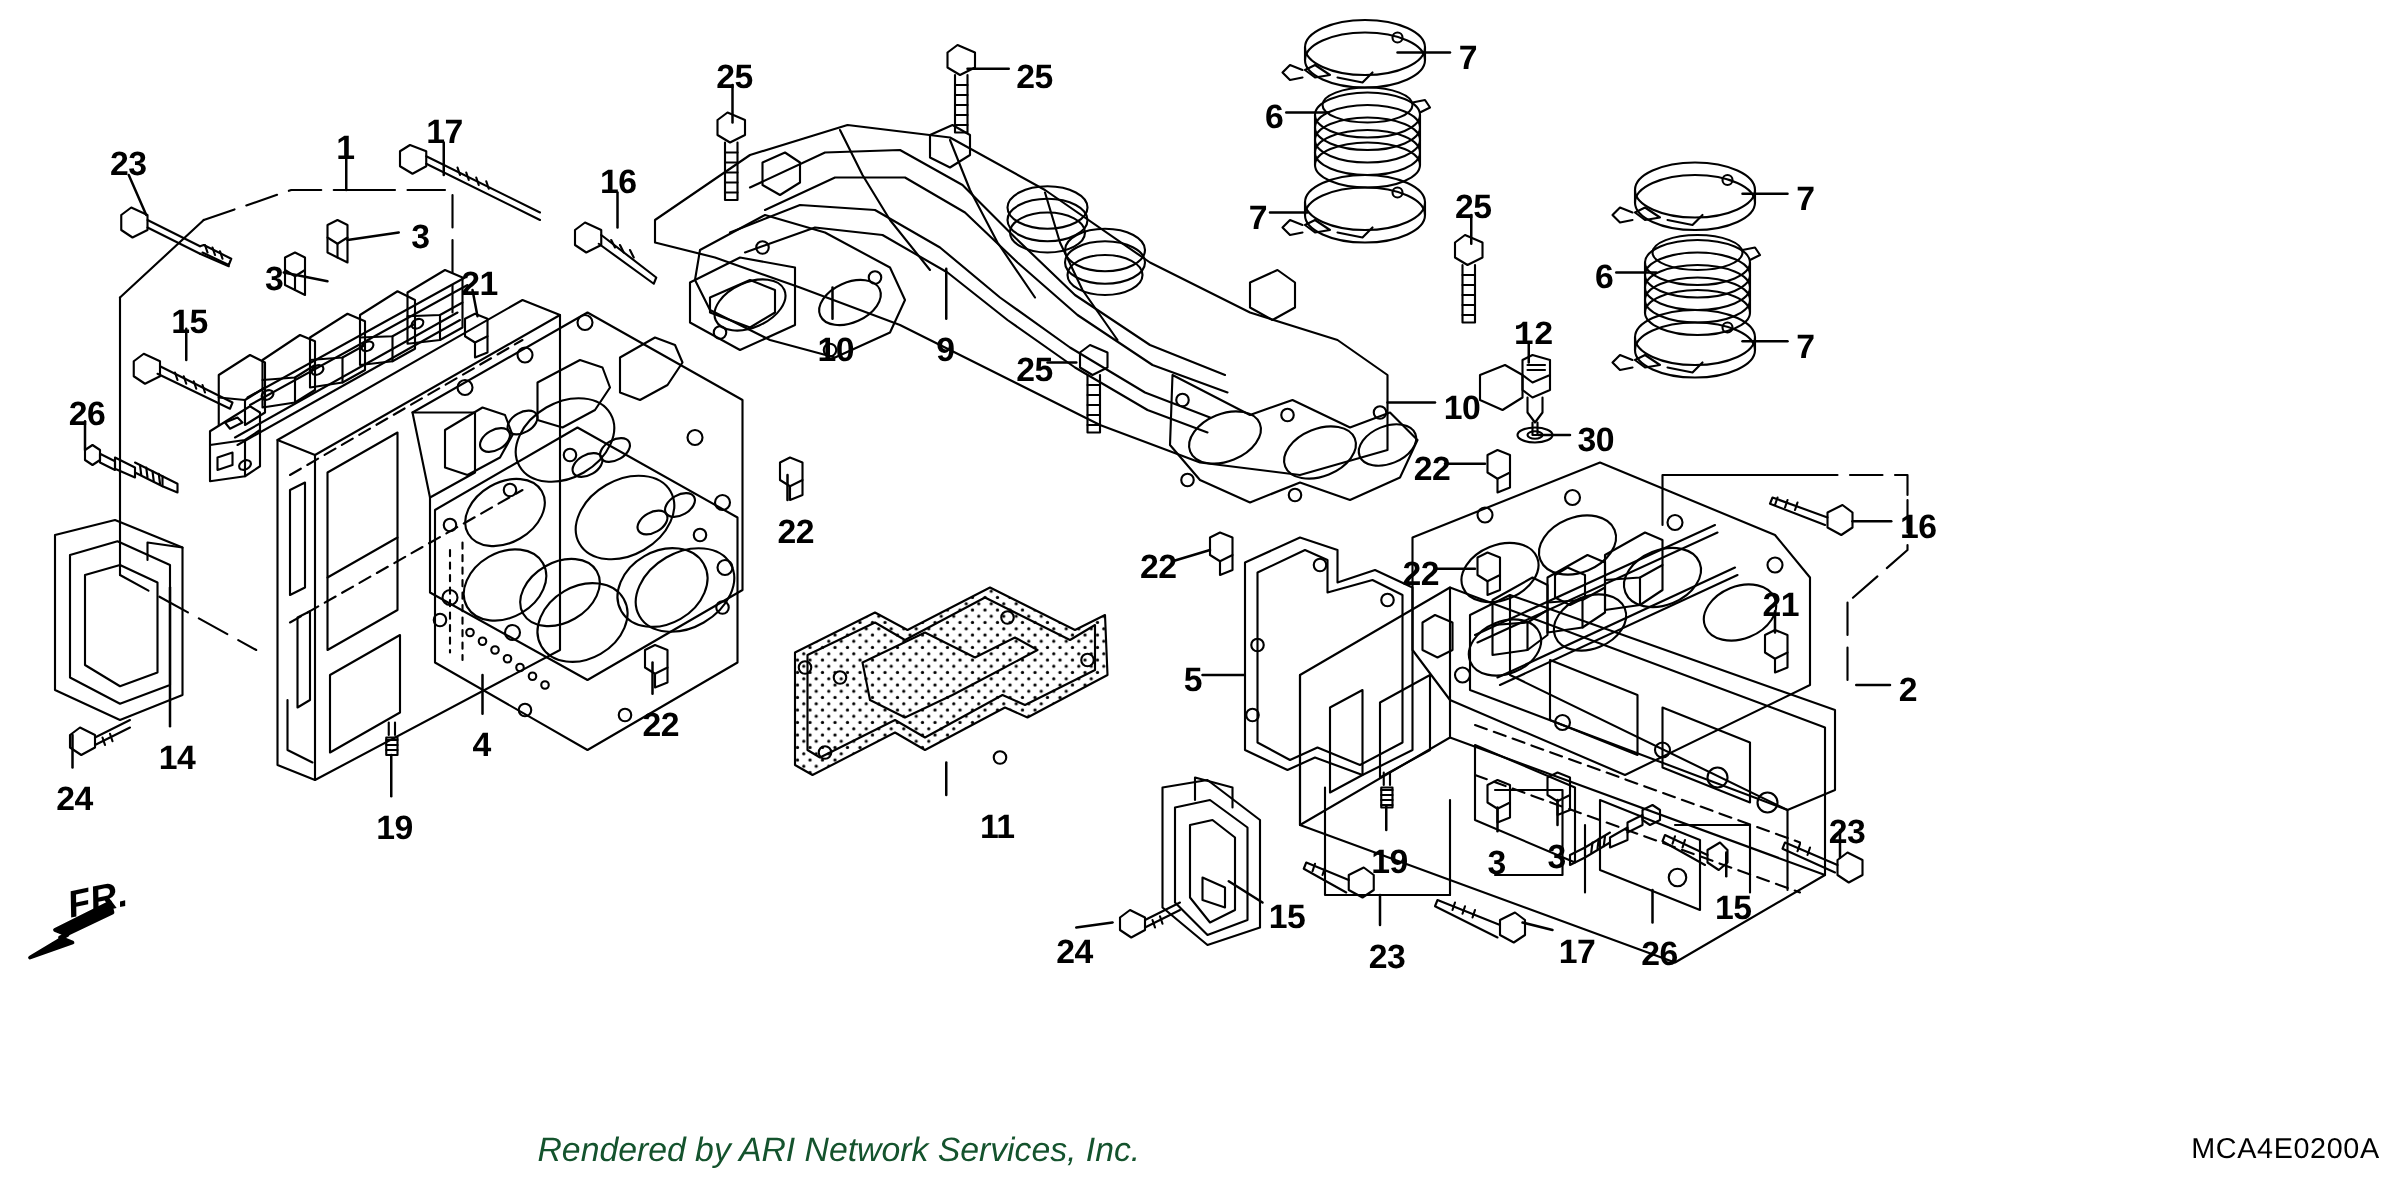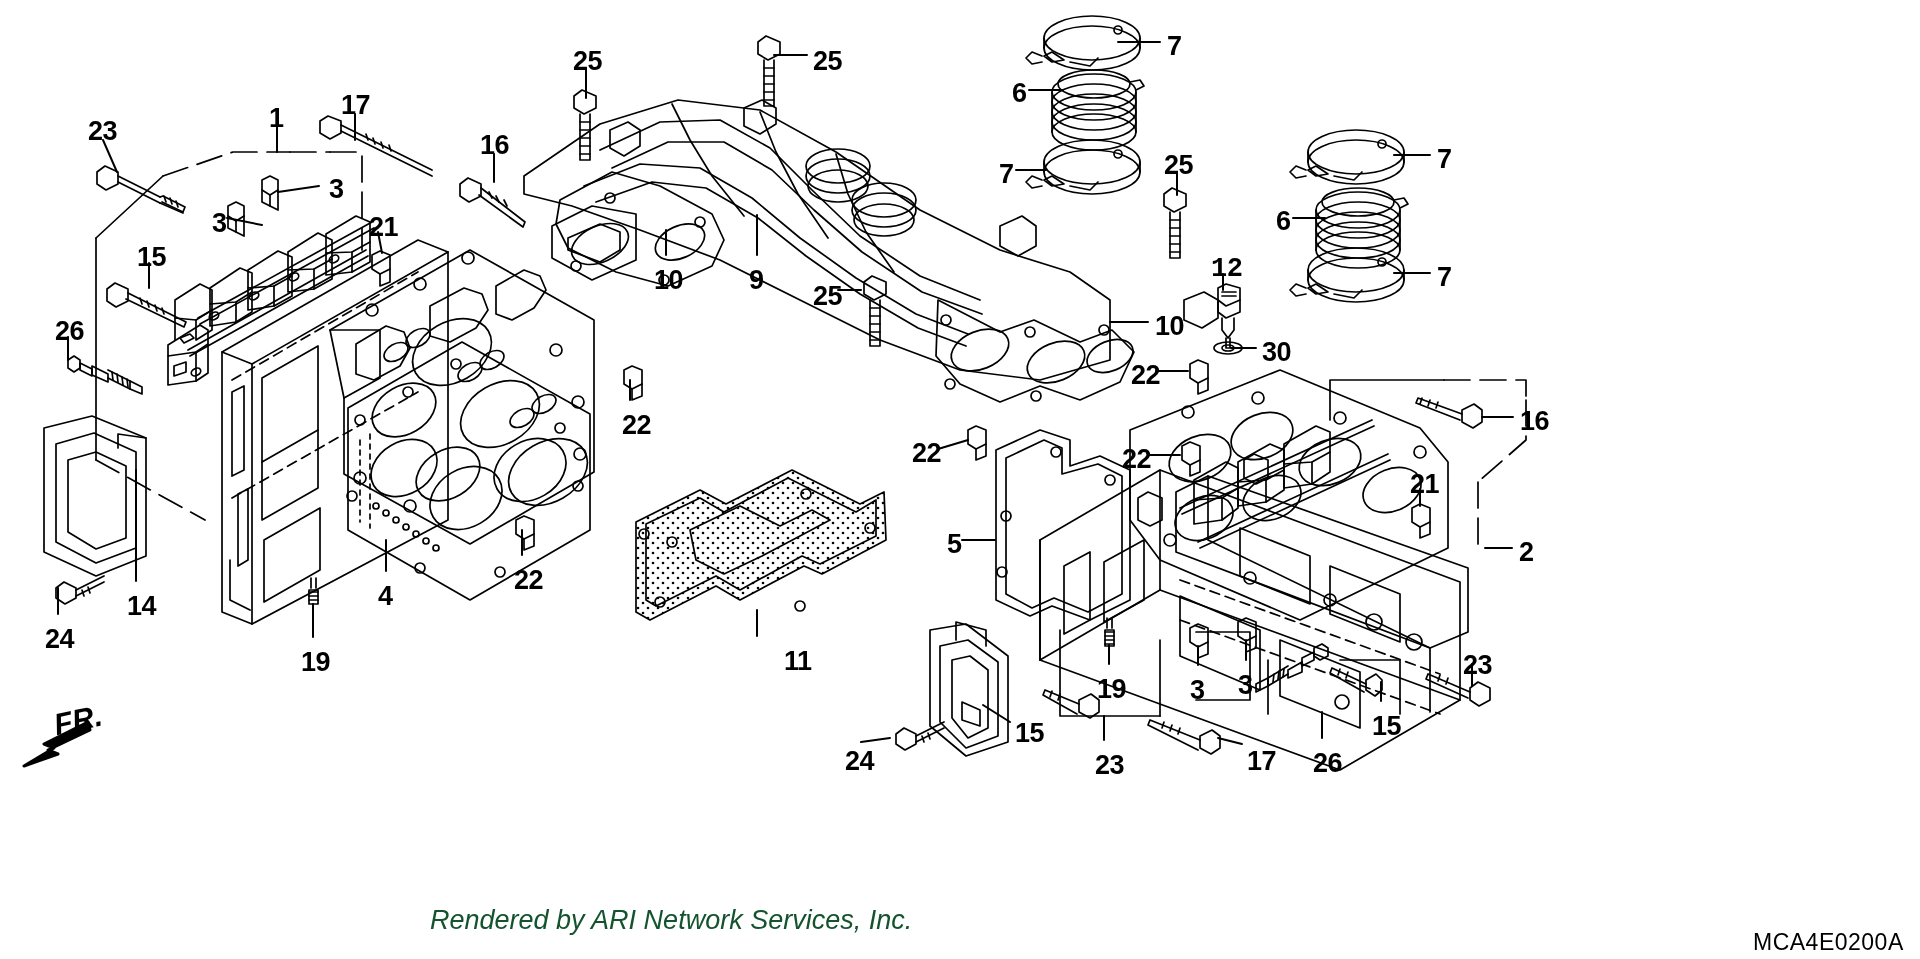--- a/index.html
+++ b/index.html
@@ -49,7 +49,6 @@
     color: #000000;
     white-space: nowrap;
     letter-spacing: 0.5px;
-    margin-top: 24px;
   }
   .fr-label {
     position: absolute;

